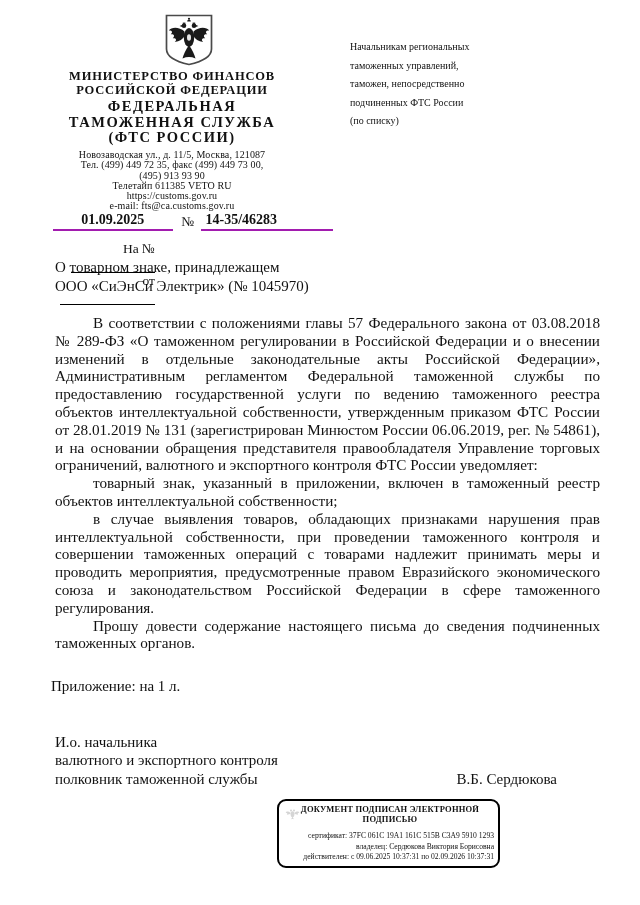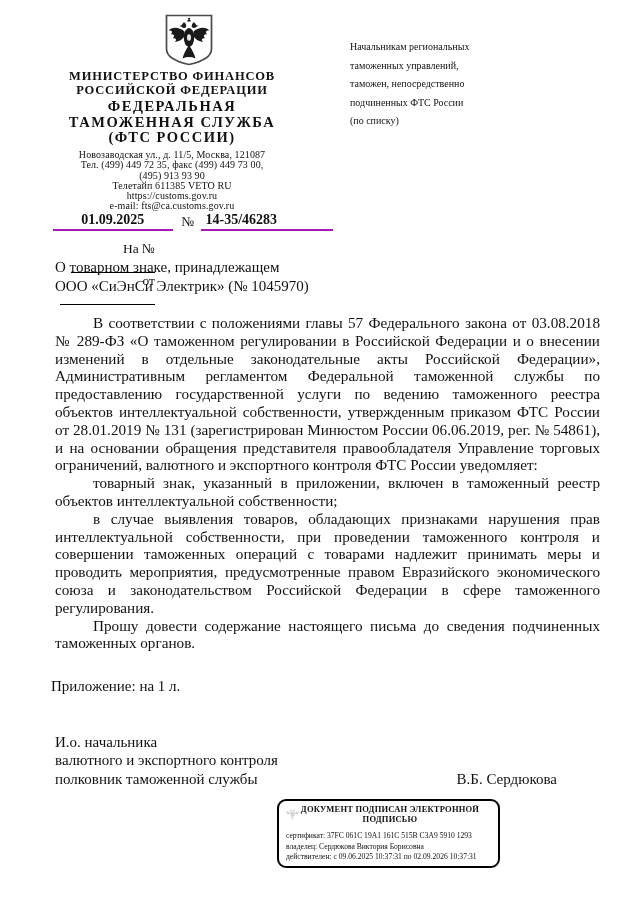--- a/index.html
+++ b/index.html
@@ -54,7 +54,7 @@
   .stamp-head { display: flex; align-items: flex-start; padding: 4px 8px 0 6px; }
   .stamp-eagle { flex: 0 0 auto; margin-top: 1px; }
   .stamp-title { flex: 1; text-align: center; font-weight: bold; font-size: 8.5px; line-height: 9.6px; letter-spacing: 0.2px; padding-right: 10px; }
-  .stamp-certs { padding: 6px 4px 0 7px; font-size: 7.6px; line-height: 10.6px; white-space: nowrap; }
+  .stamp-certs { padding: 6px 4px 0 7px; font-size: 7.6px; line-height: 10.6px; white-space: nowrap; text-align: right; }
 </style>
 </head>
 <body>

